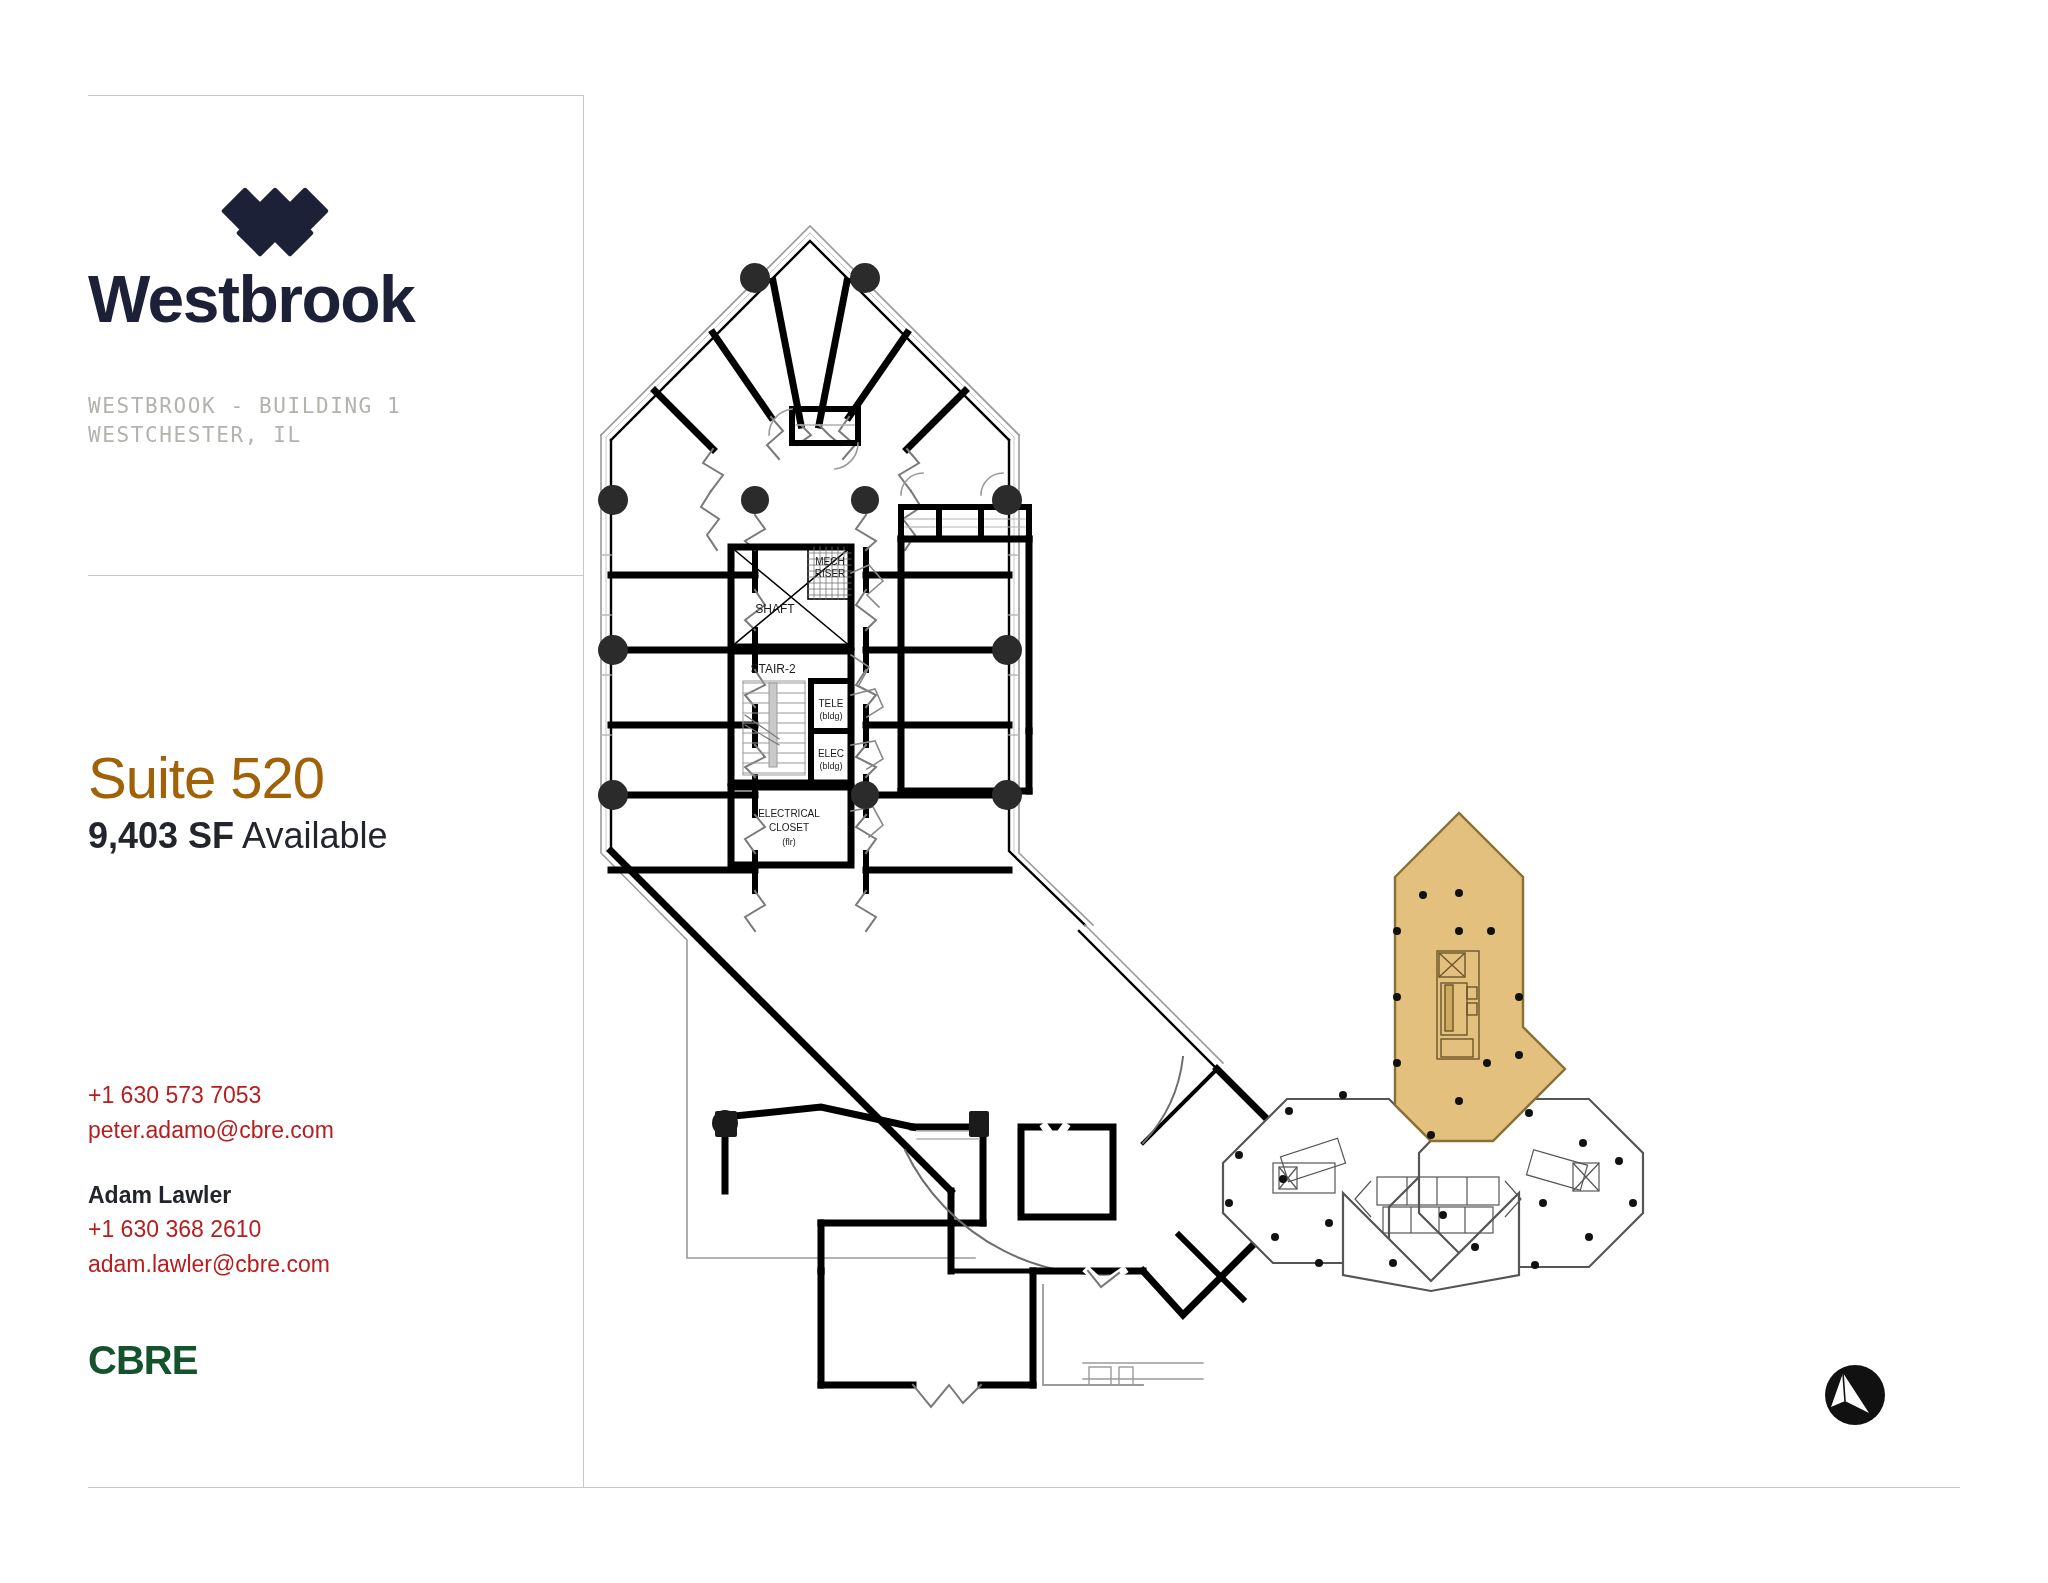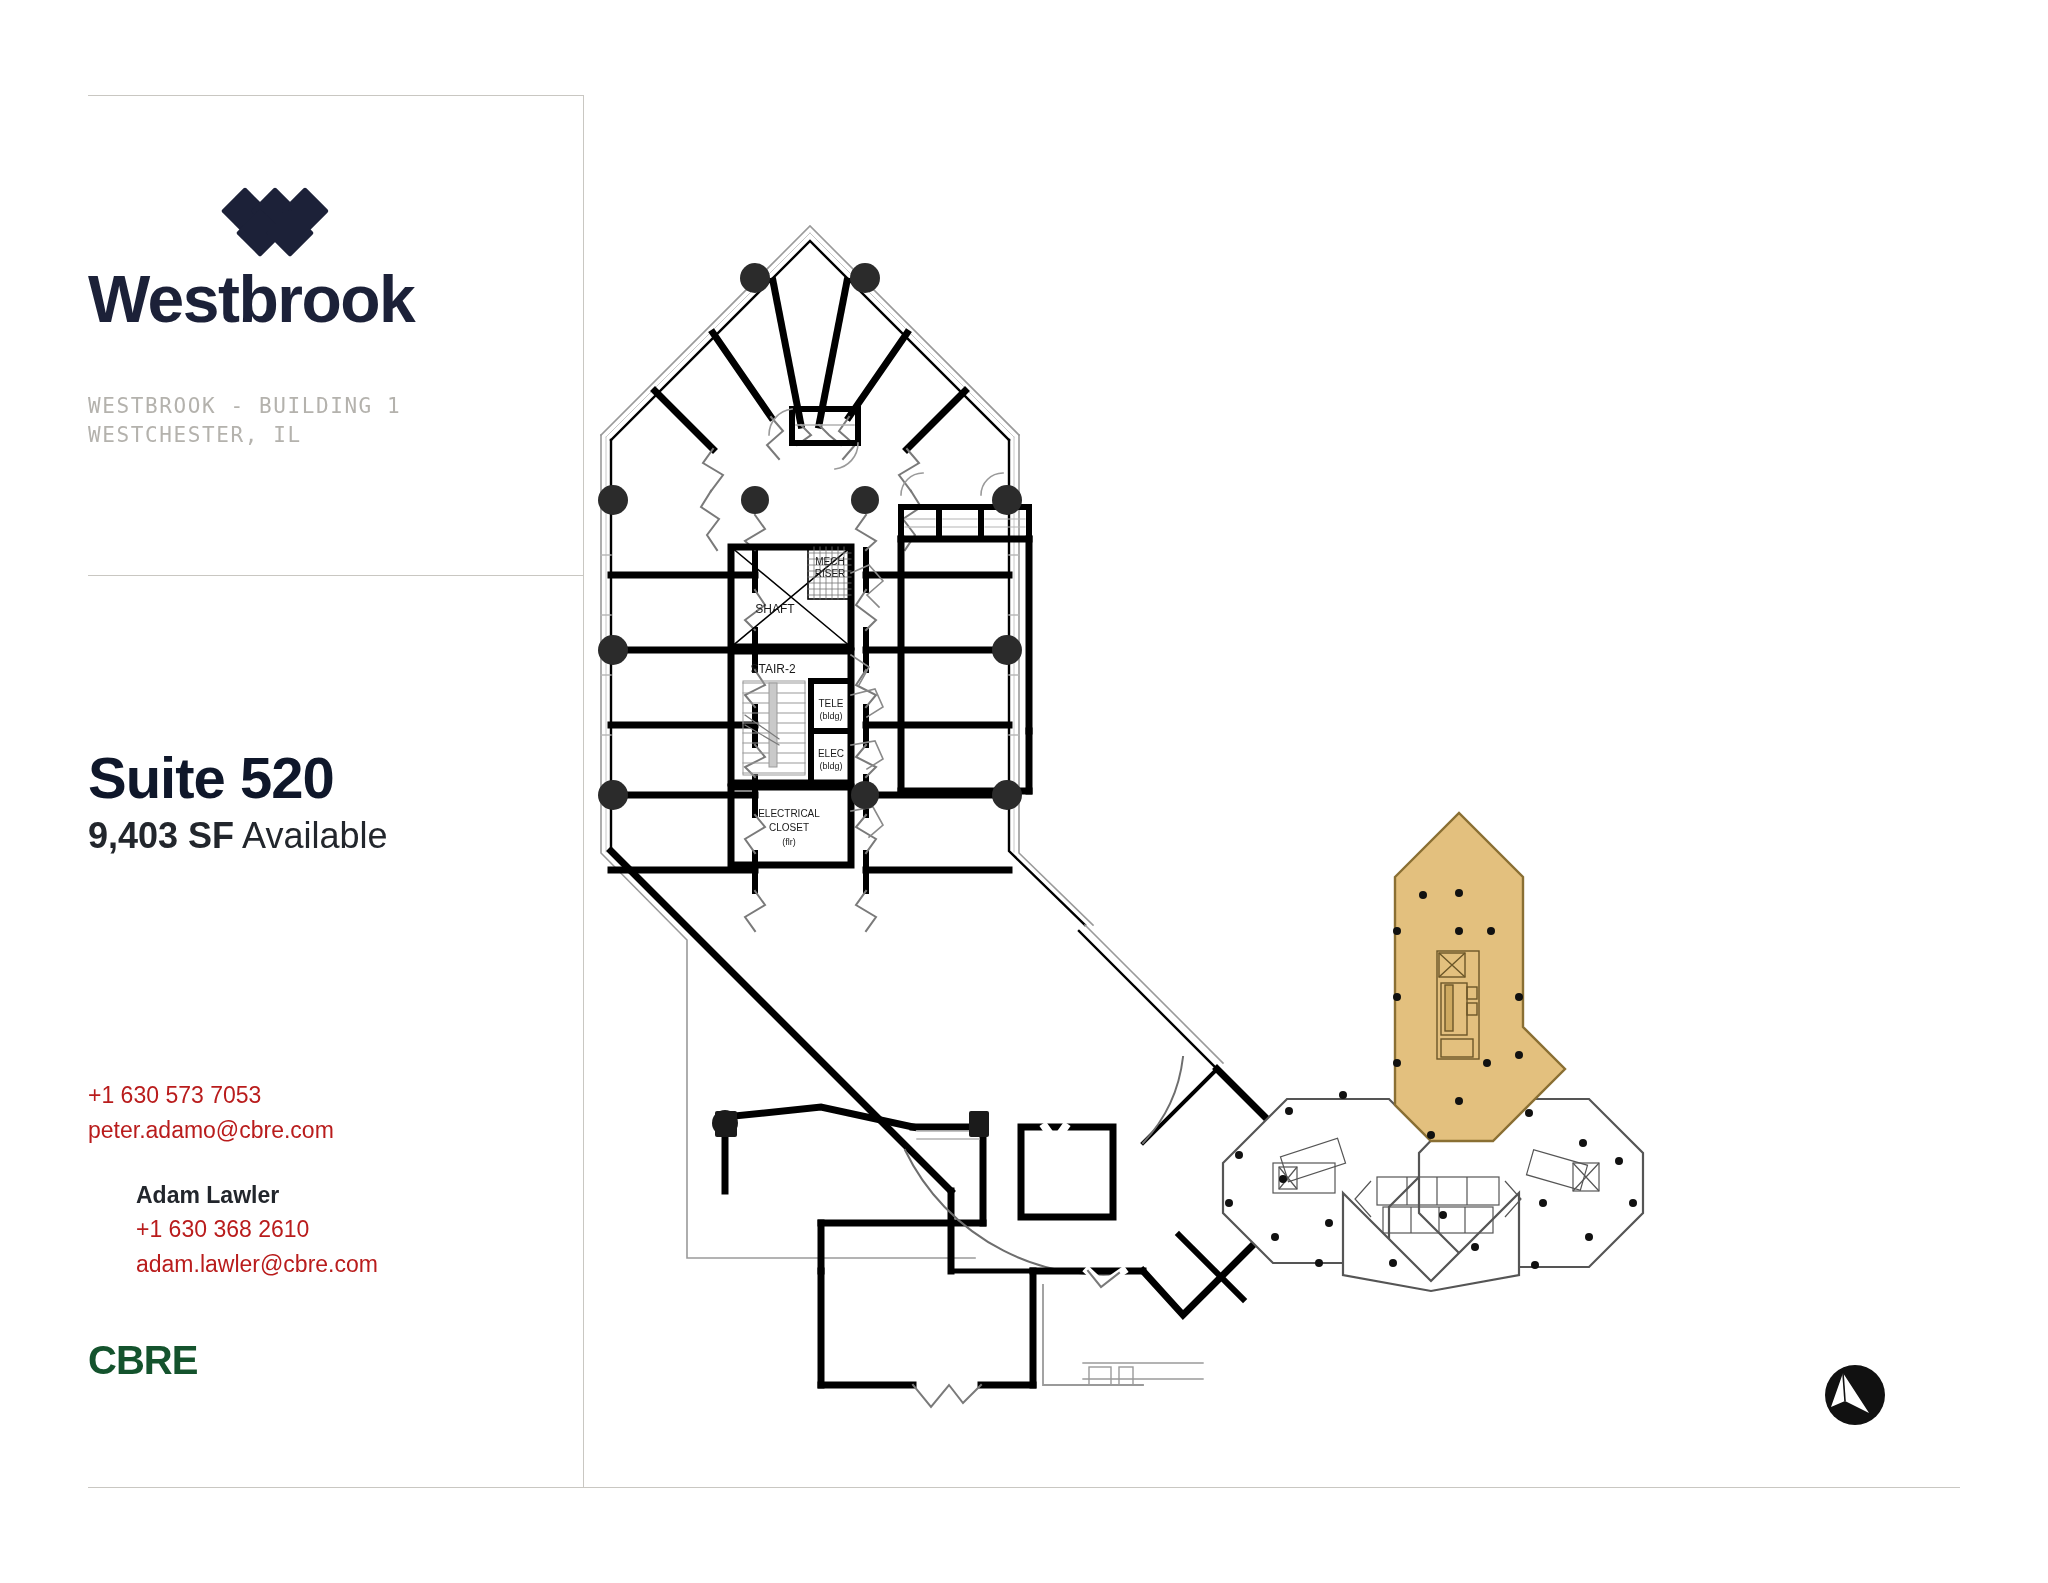--- a/index.html
+++ b/index.html
@@ -115,8 +115,8 @@
   }
   .suite-title {
     font-size: 58px;
-    font-weight: 700;
-    color: #0f172a;
+    font-weight: 400;
+    color: #a16207;
     letter-spacing: -1px;
     line-height: 1.05;
     margin: 0 0 6px 0;

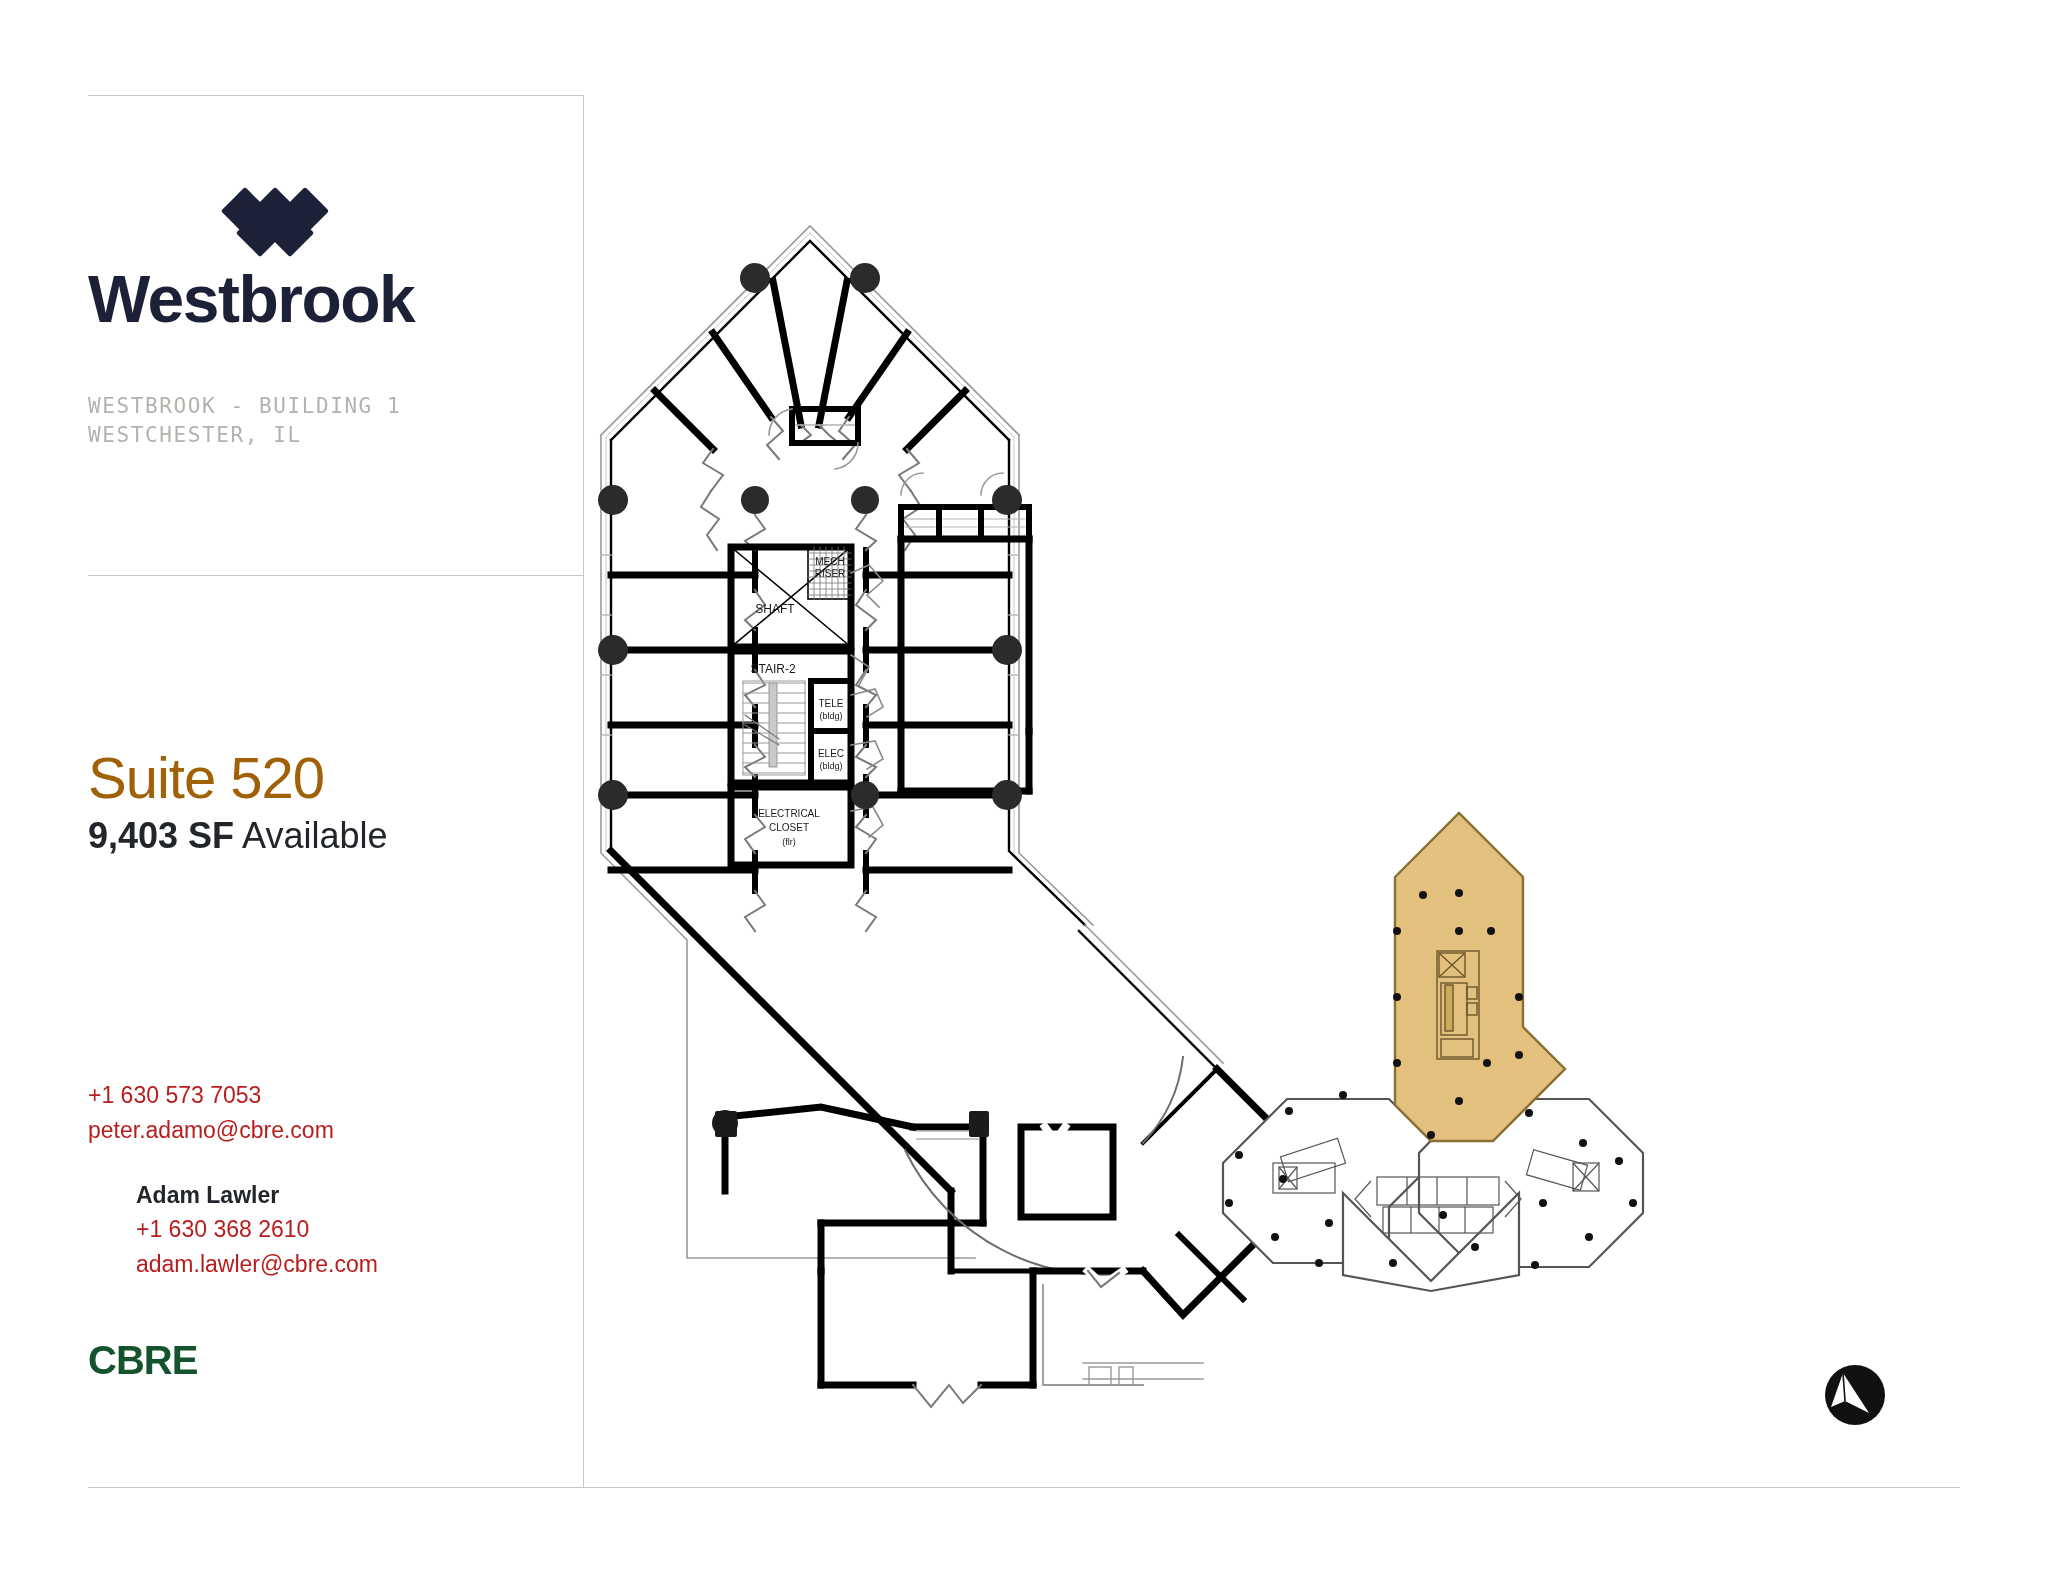--- a/index.html
+++ b/index.html
@@ -138,7 +138,7 @@
     width: 440px;
   }
   .contact { margin-bottom: 30px; }
-  .contact:last-child { margin-bottom: 0; margin-left: 48px; }
+  .contact:last-child { margin-bottom: 0; }
   .contact-name {
     font-size: 23px;
     font-weight: 700;

